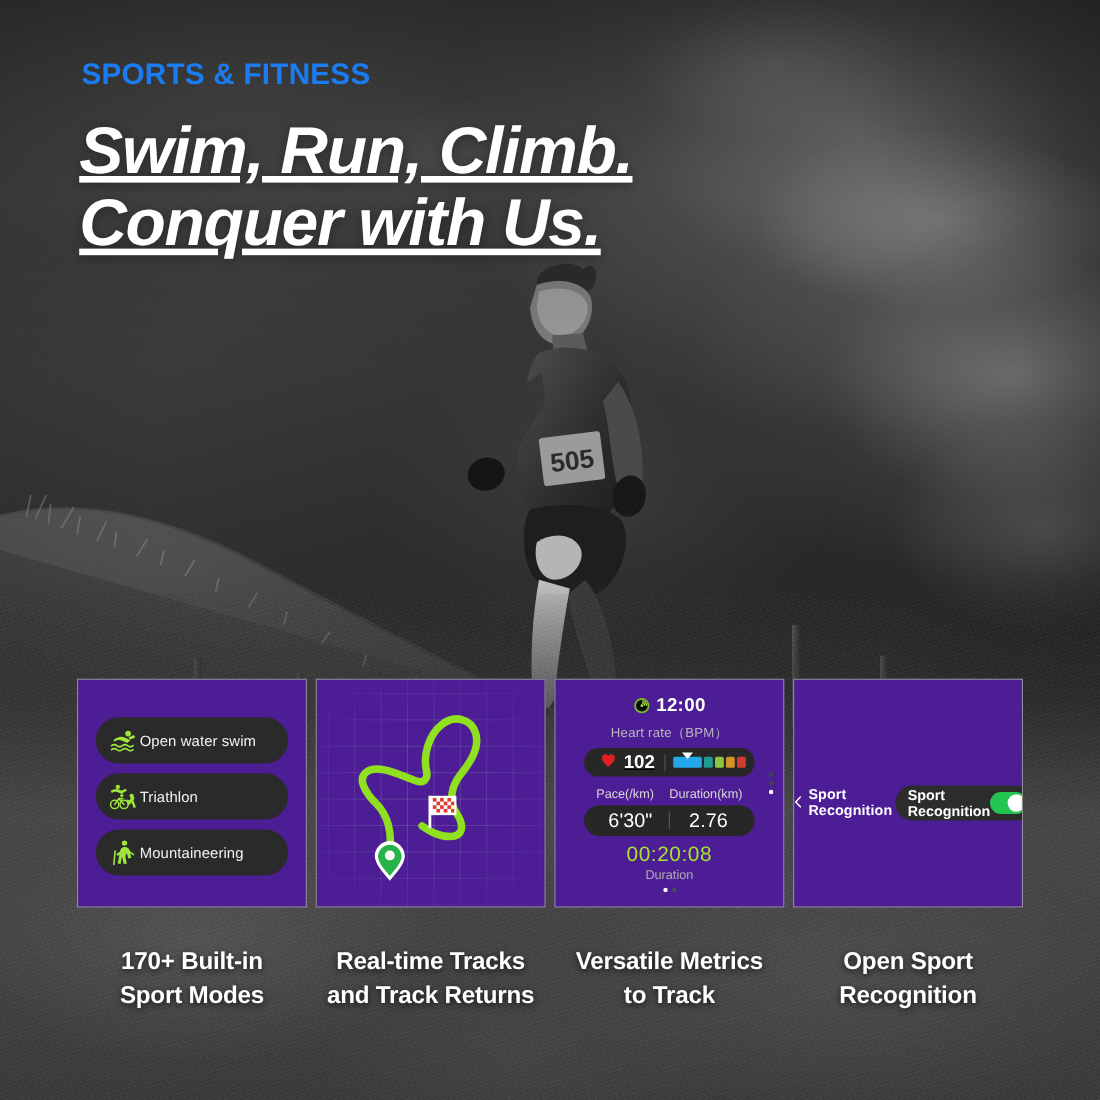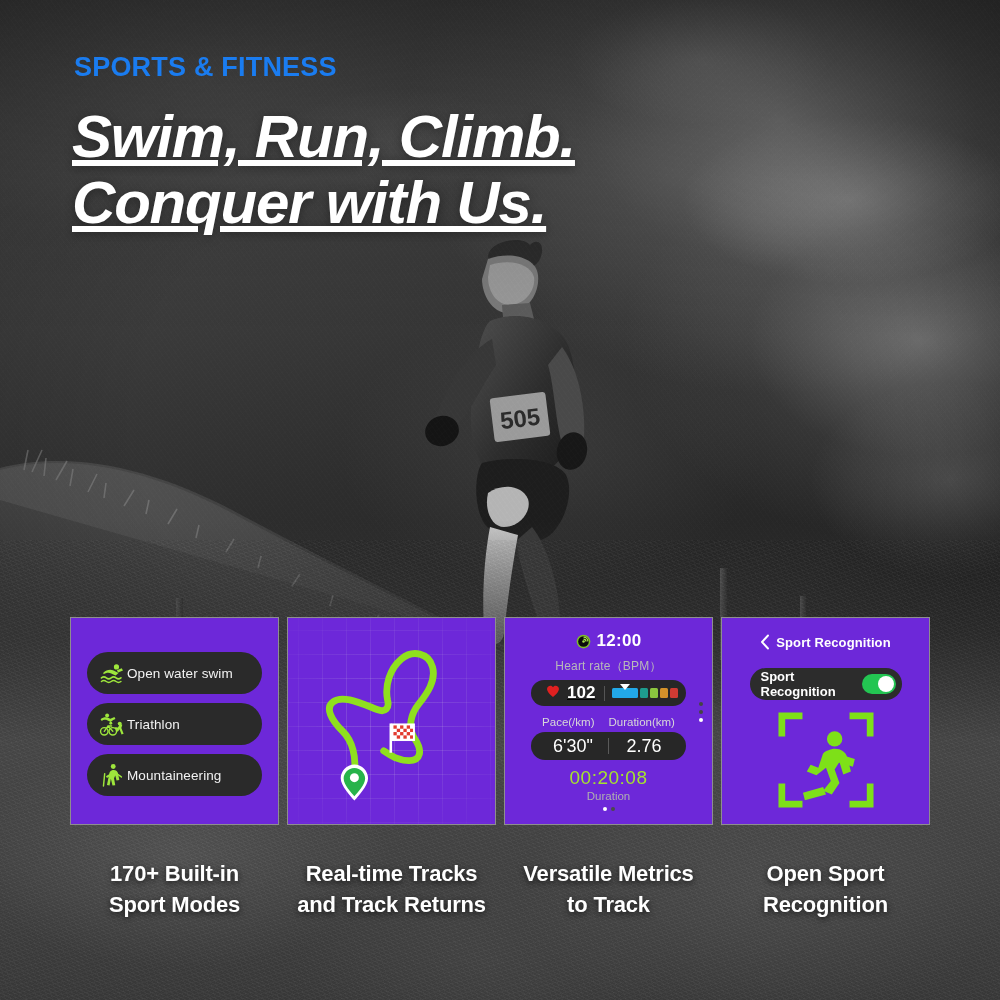--- a/index.html
+++ b/index.html
@@ -115,7 +115,7 @@
   }
   .card {
     flex: 1 1 0;
-    background: #6d28d9;
+    background: #4c1d95;
     border: 1px solid #8e8e8e;
     position: relative;
     overflow: hidden;

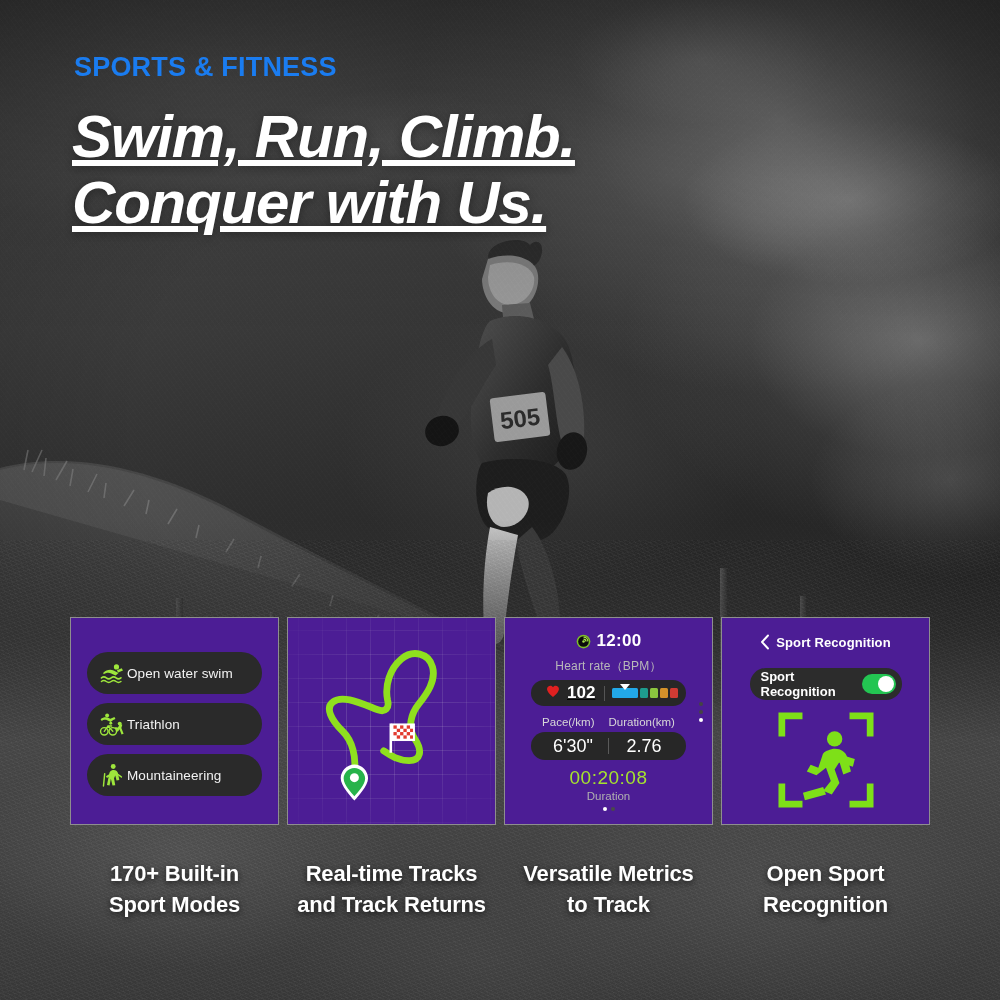--- a/index.html
+++ b/index.html
@@ -206,7 +206,7 @@
   .w3-vdots i.on { background: #fff; }
 
   
-  .w4 { position: absolute; inset: 0; display: flex; flex-direction: column; align-items: center; }
+  .w4 { position: absolute; inset: 0; display: flex; flex-direction: row; align-items: center; }
   .w4-head { display: flex; align-items: center; gap: 6px; margin-top: 16px; }
   .w4-head-t { color: #fff; font-size: 13px; font-weight: 700; letter-spacing: .1px; }
   .w4-pill {

